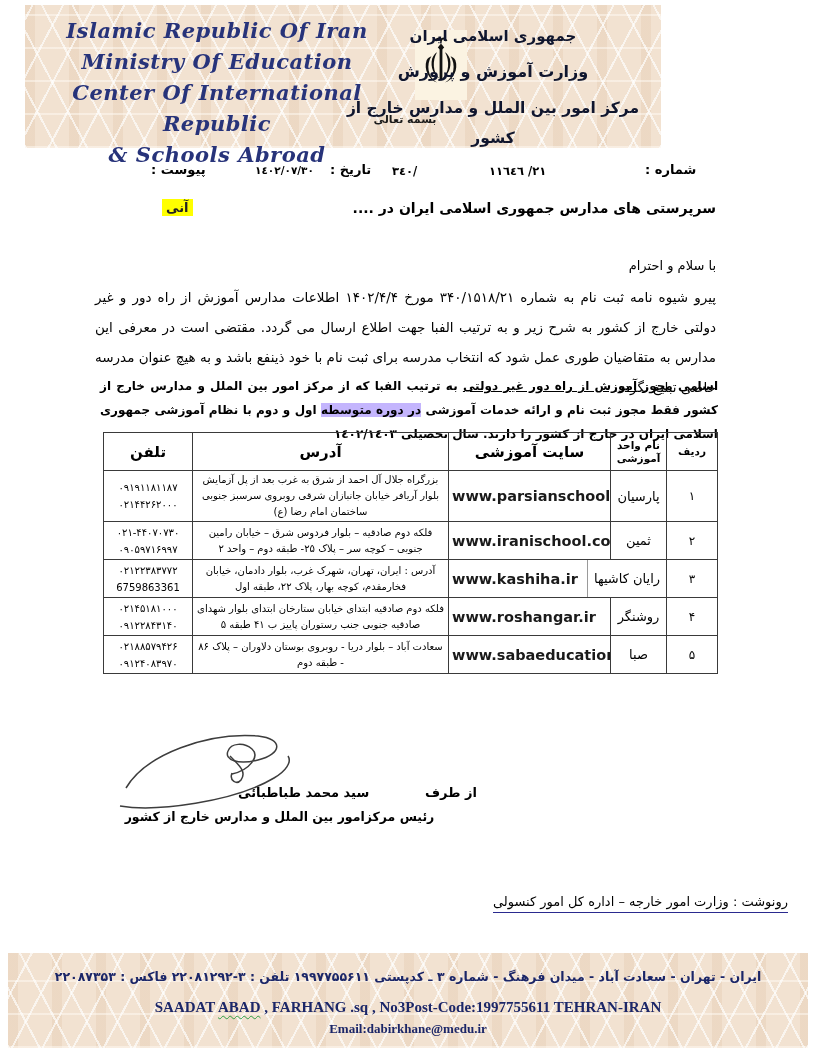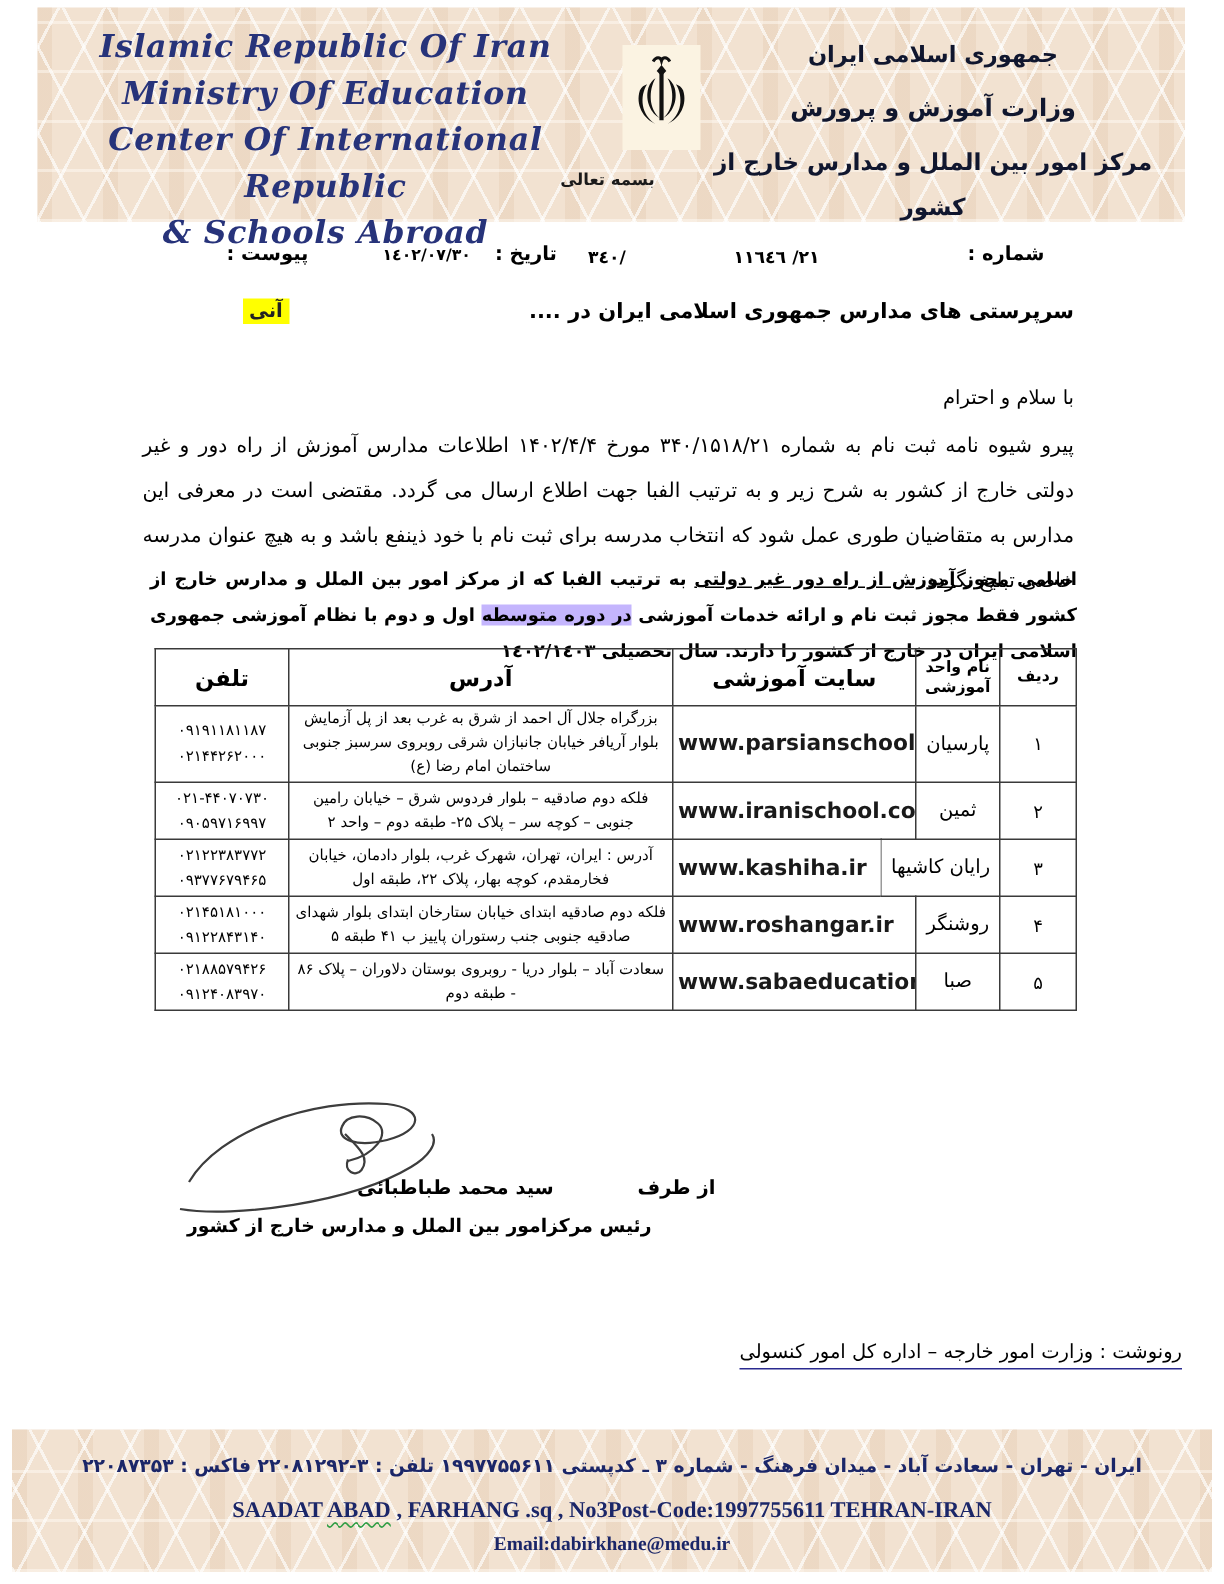--- a/index.html
+++ b/index.html
@@ -69,7 +69,7 @@
 
 <div class="page">
 
-  <div class="abs ornate" style="left:25px;top:5px;width:765px;height:143px;">
+  <div class="abs ornate" style="left:25px;top:5px;width:611px;height:143px;padding-left:25px;">
     <div class="abs hdr-en" style="left:12px;top:10px;">
       <div>Islamic Republic Of Iran</div>
       <div>Ministry  Of  Education</div>

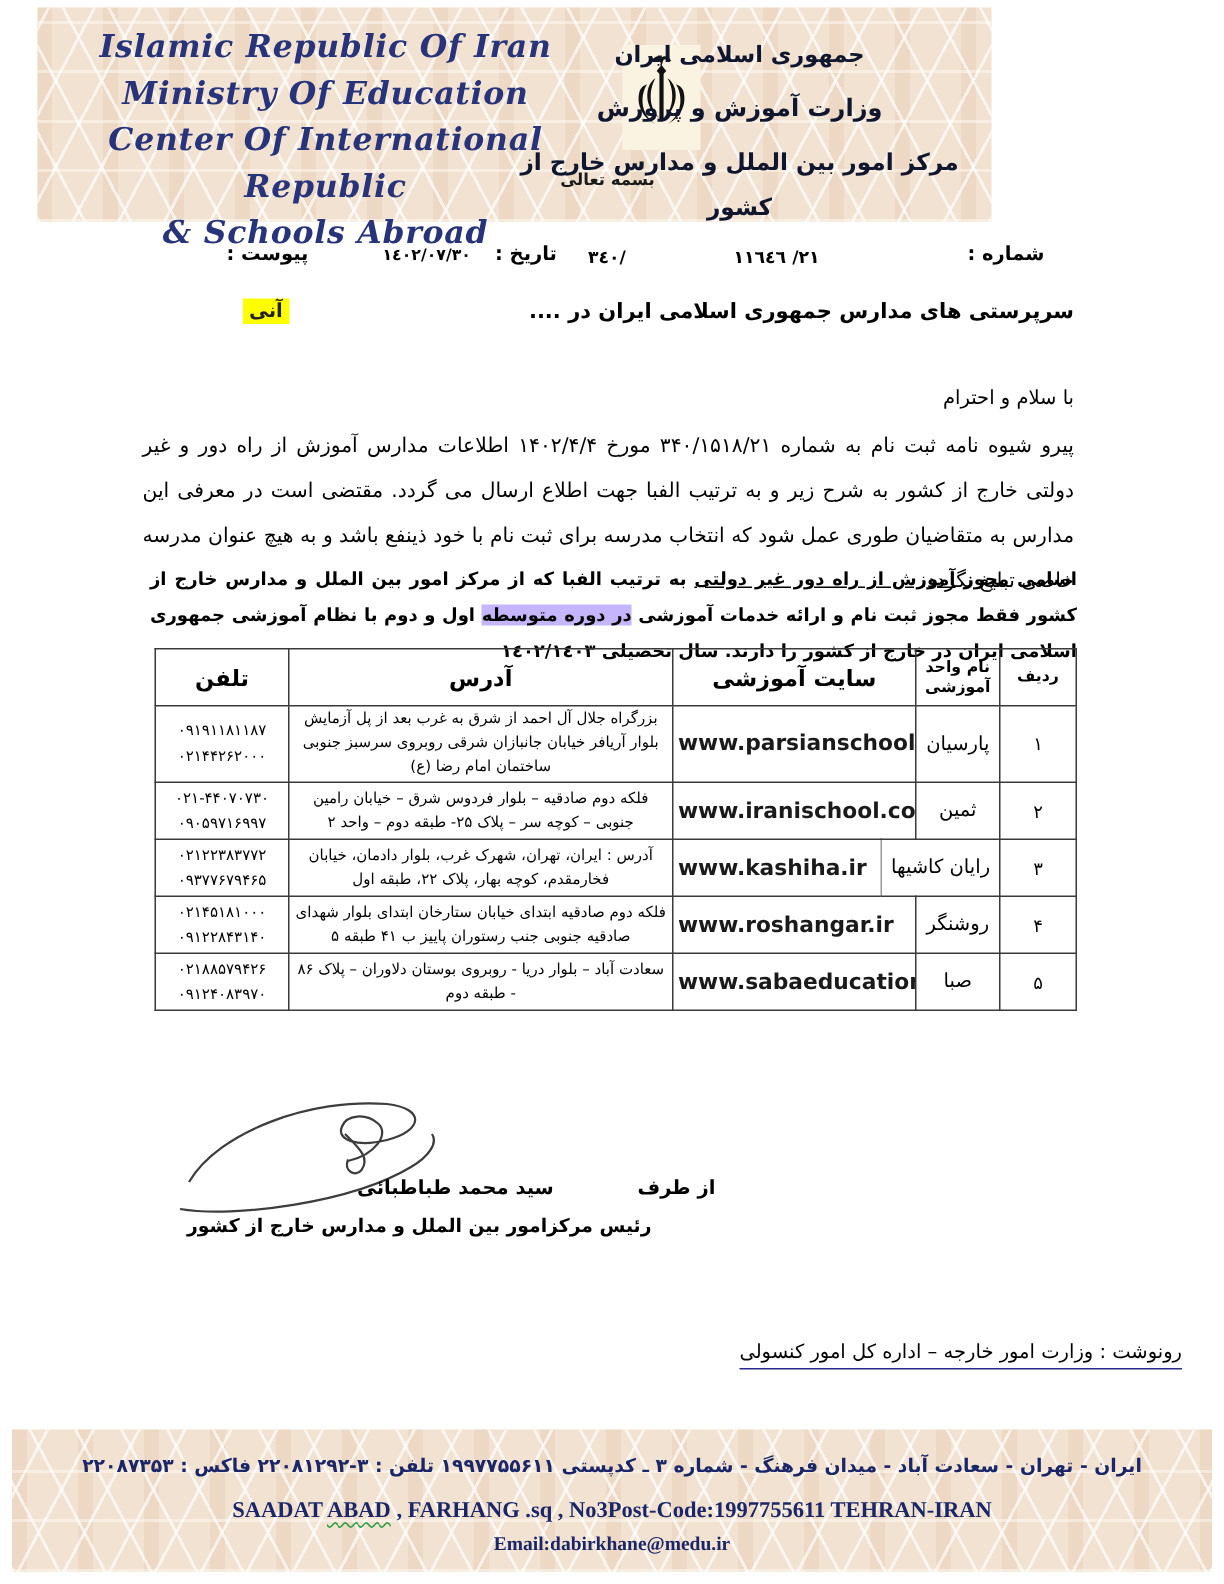--- a/index.html
+++ b/index.html
@@ -165,7 +165,7 @@
       <td class="c-addr rtl">آدرس : ایران، تهران، شهرک غرب، بلوار دادمان، خیابان فخارمقدم، کوچه بهار، پلاک ۲۲، طبقه اول</td>
       <td class="c-tel">
         <span class="ltrnum">۰۲۱۲۲۳۸۳۷۷۲</span><br>
-        <span class="ltrnum">۰۹۳۷۷۶۷۹۴۶۵</span>
+        <span class="ltrnum">6759863361</span>
       </td>
     </tr>
 

